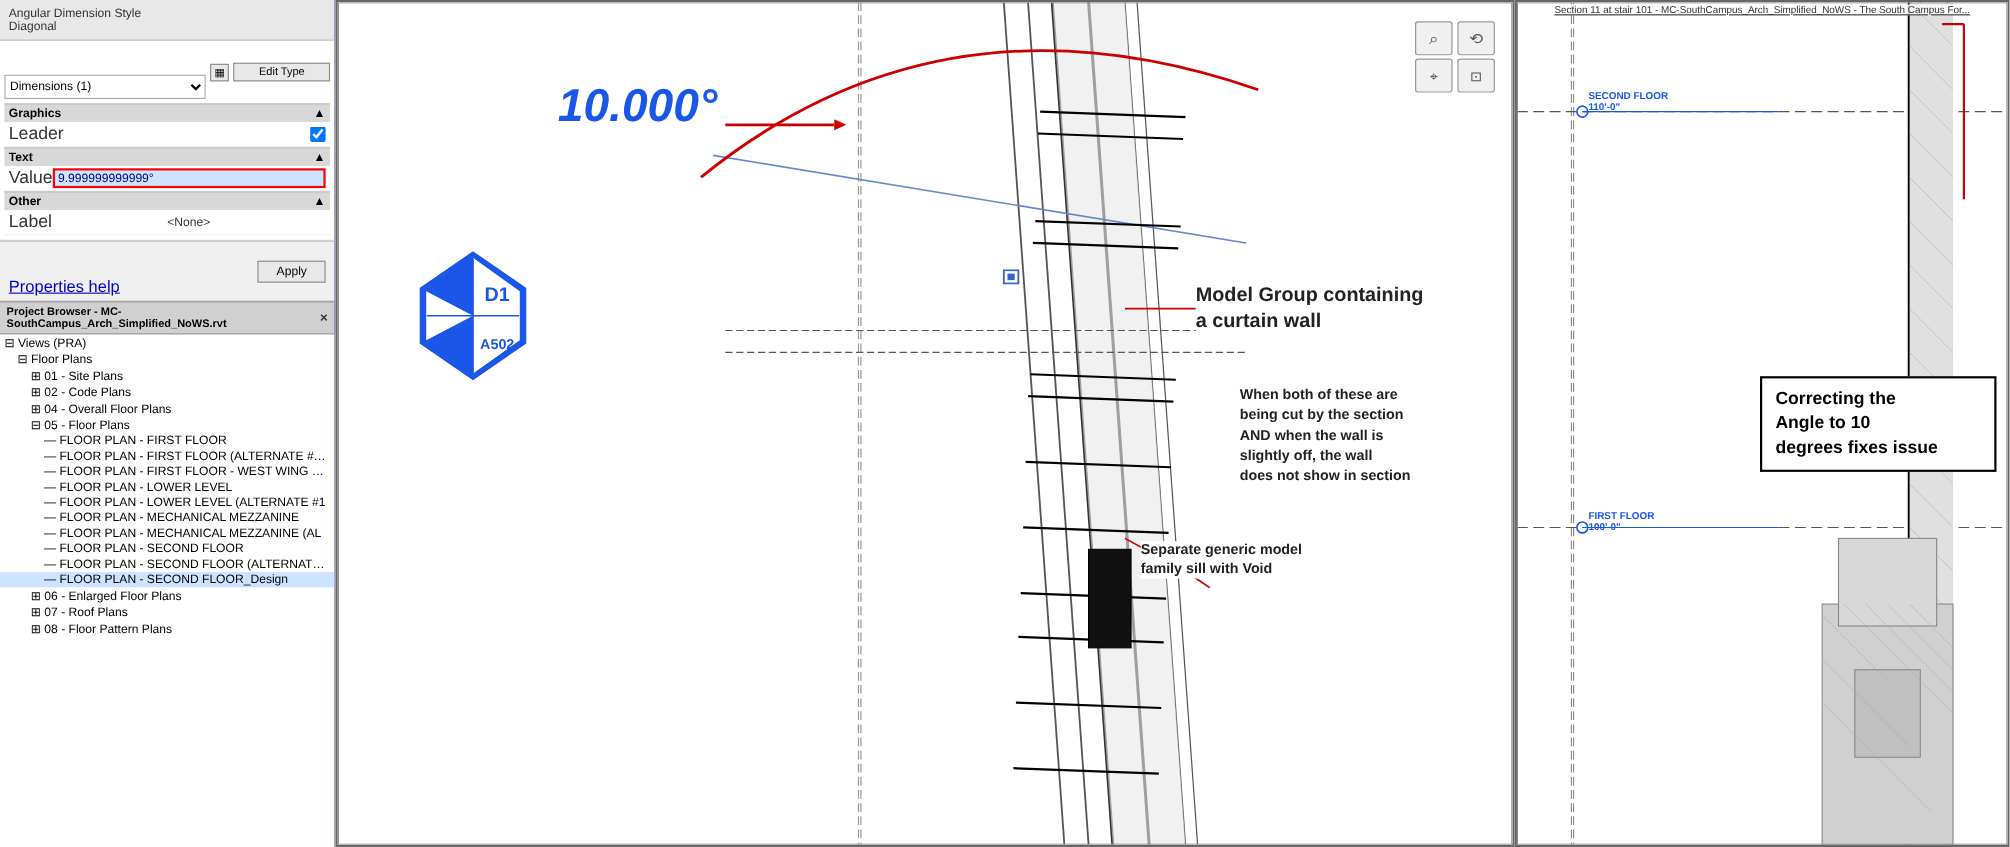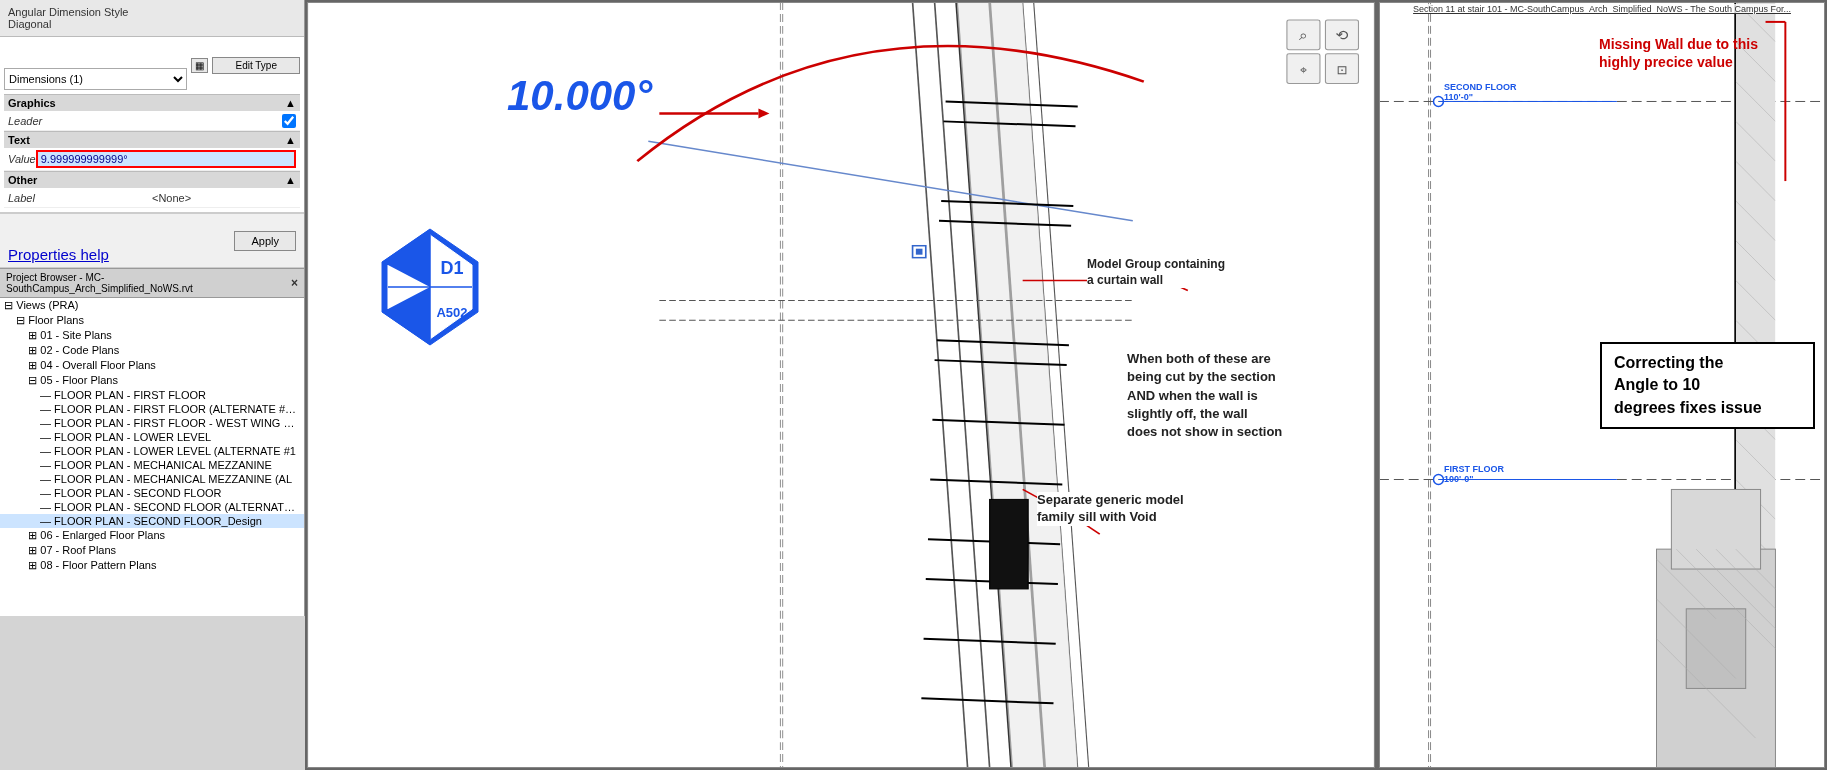--- a/index.html
+++ b/index.html
@@ -21,7 +21,7 @@
       border-right: 1px solid #999;
       display: flex;
       flex-direction: column;
-      height: 616px;
+      height: 770px;
     }
 
     #angular-style-header {

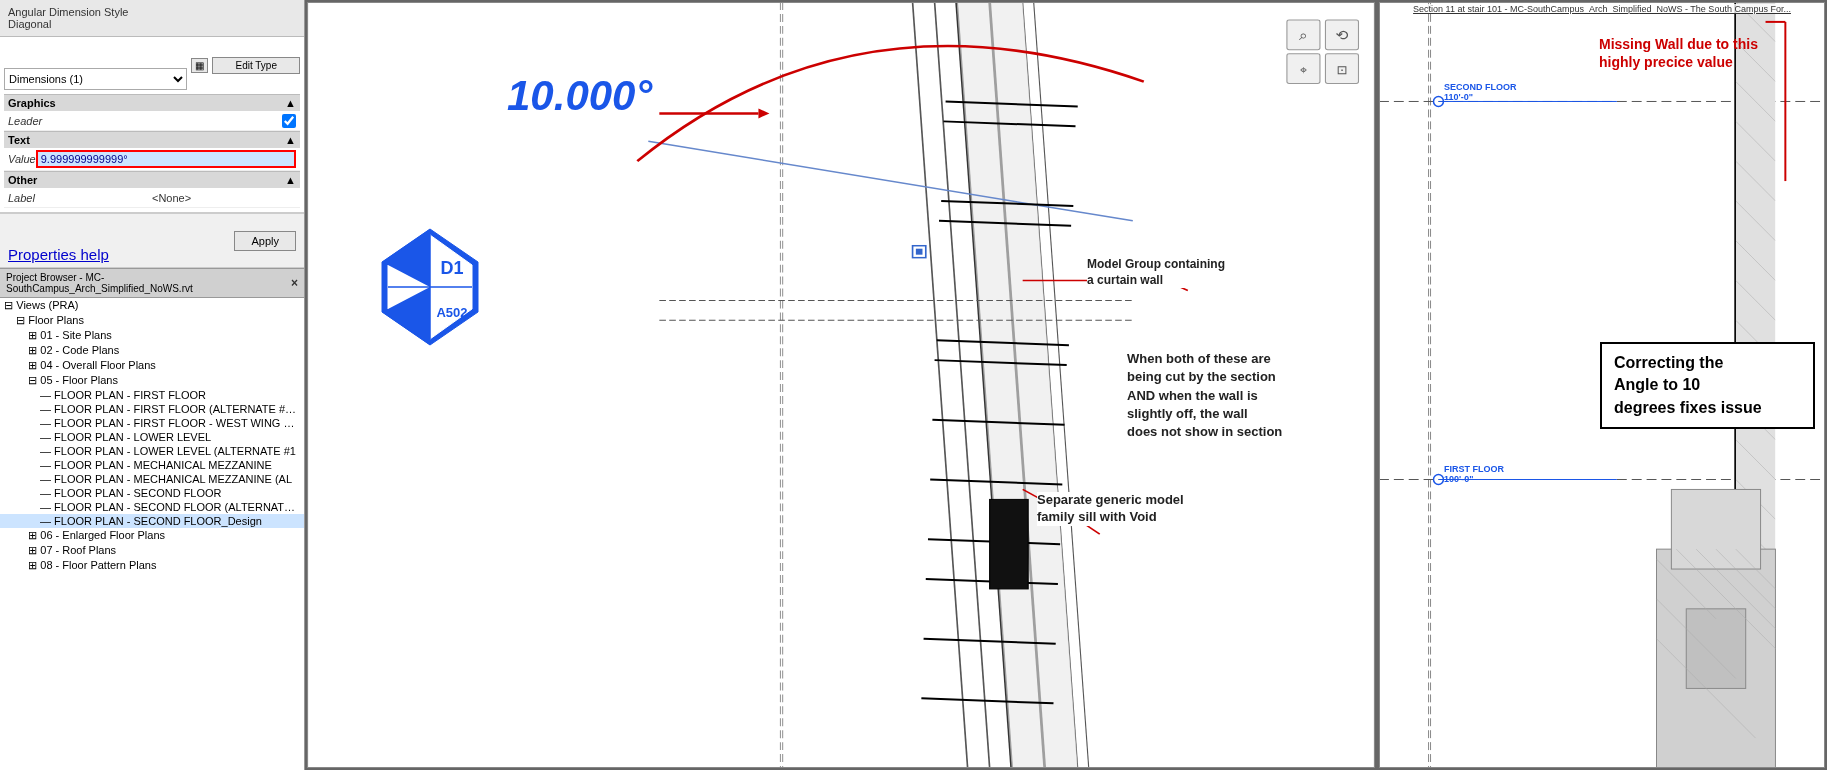--- a/index.html
+++ b/index.html
@@ -627,10 +627,6 @@
         <span>100'-0"</span>
       </div>
 
-      <div style="position:absolute;top:15px;left:220px;font-size:14px;font-weight:bold;color:#cc0000;z-index:15;line-height:1.3;white-space:pre-line;">
-        <span>Missing Wall due to this
-highly precice value</span>
-      </div>
 
       <div class="annotation-box" style="position:absolute;top:340px;right:10px;background:white;border:2.5px solid #000;padding:8px 12px;font-size:16px;font-weight:bold;color:#000;z-index:20;width:215px;line-height:1.4;">
         <span style="white-space:pre-line;">Correcting the

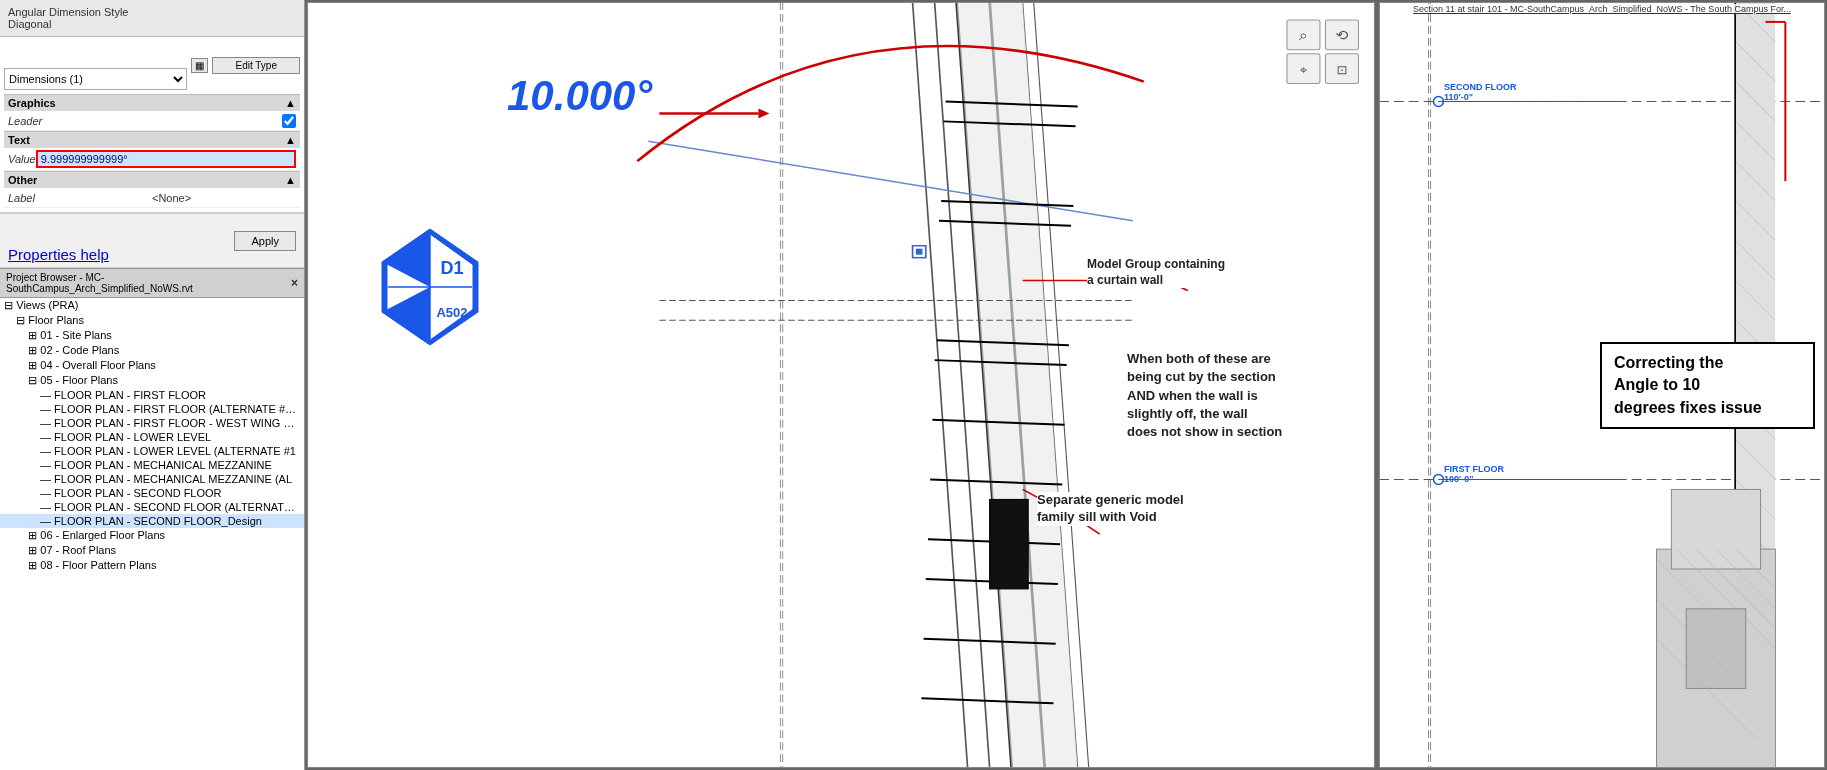--- a/index.html
+++ b/index.html
@@ -85,9 +85,8 @@
 
     .prop-label {
       flex: 1;
-      font-size: 11px;
+      font-size: 16px;
       color: #333;
-      font-style: italic;
     }
 
     .prop-value {

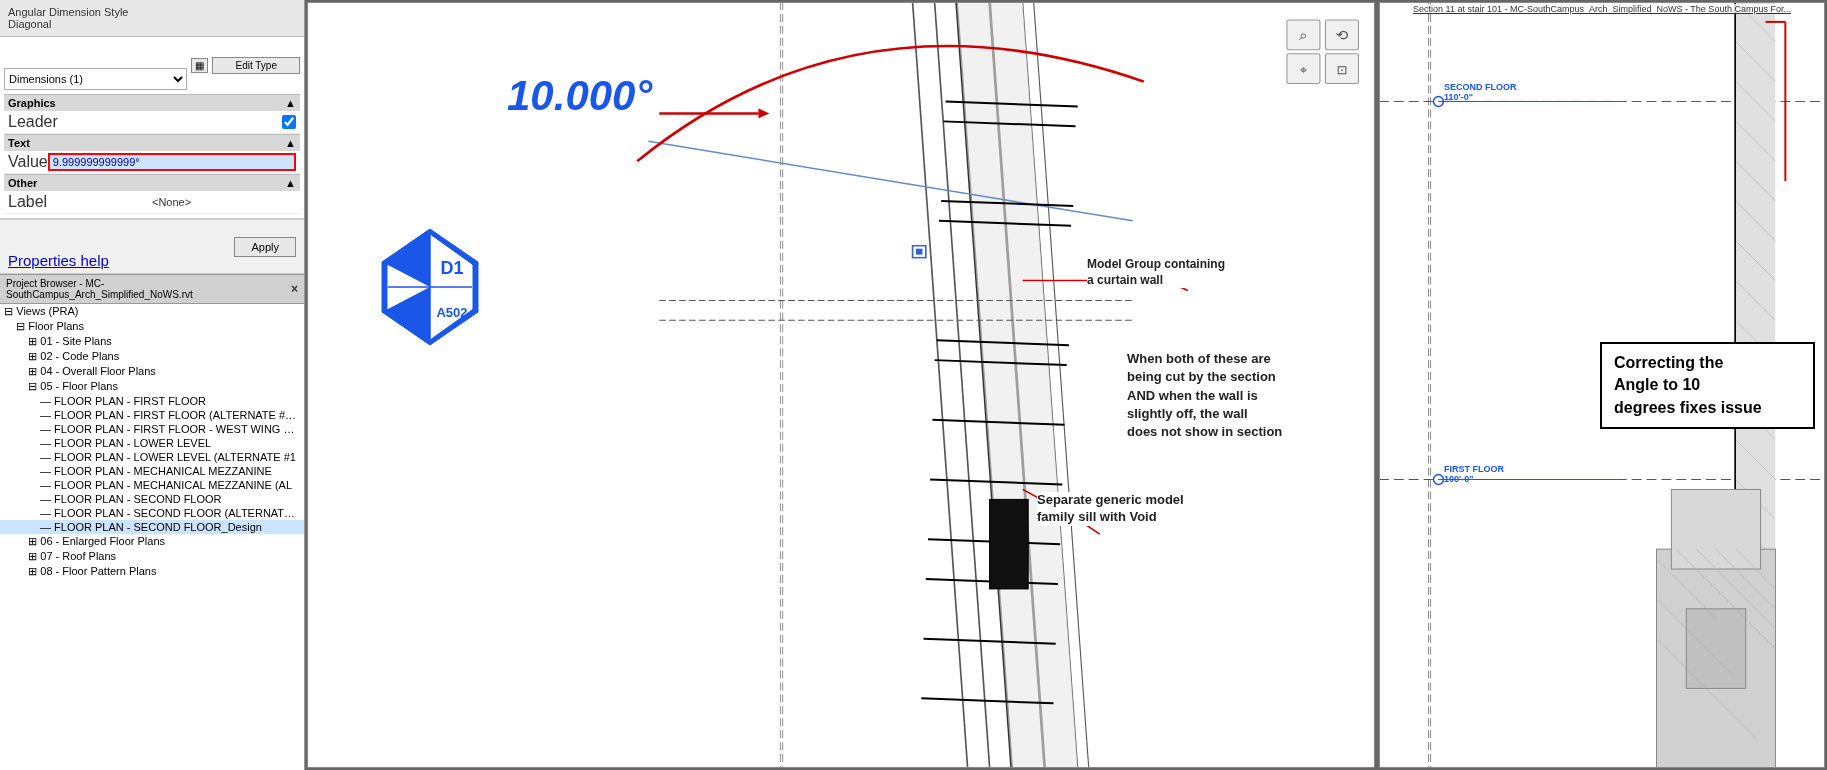--- a/index.html
+++ b/index.html
@@ -524,7 +524,7 @@
         </svg>
       </div>
 
-      <div class="annotation-label" style="position:absolute;top:255px;left:780px;font-size:12px;font-weight:bold;color:#222;line-height:1.3;z-index:15;white-space:nowrap;">
+      <div class="annotation-label" style="position:absolute;top:255px;left:780px;font-size:18px;font-weight:bold;color:#222;line-height:1.3;z-index:15;white-space:nowrap;">
         <span style="white-space:pre-line;">Model Group containing
 a curtain wall</span>
       </div>

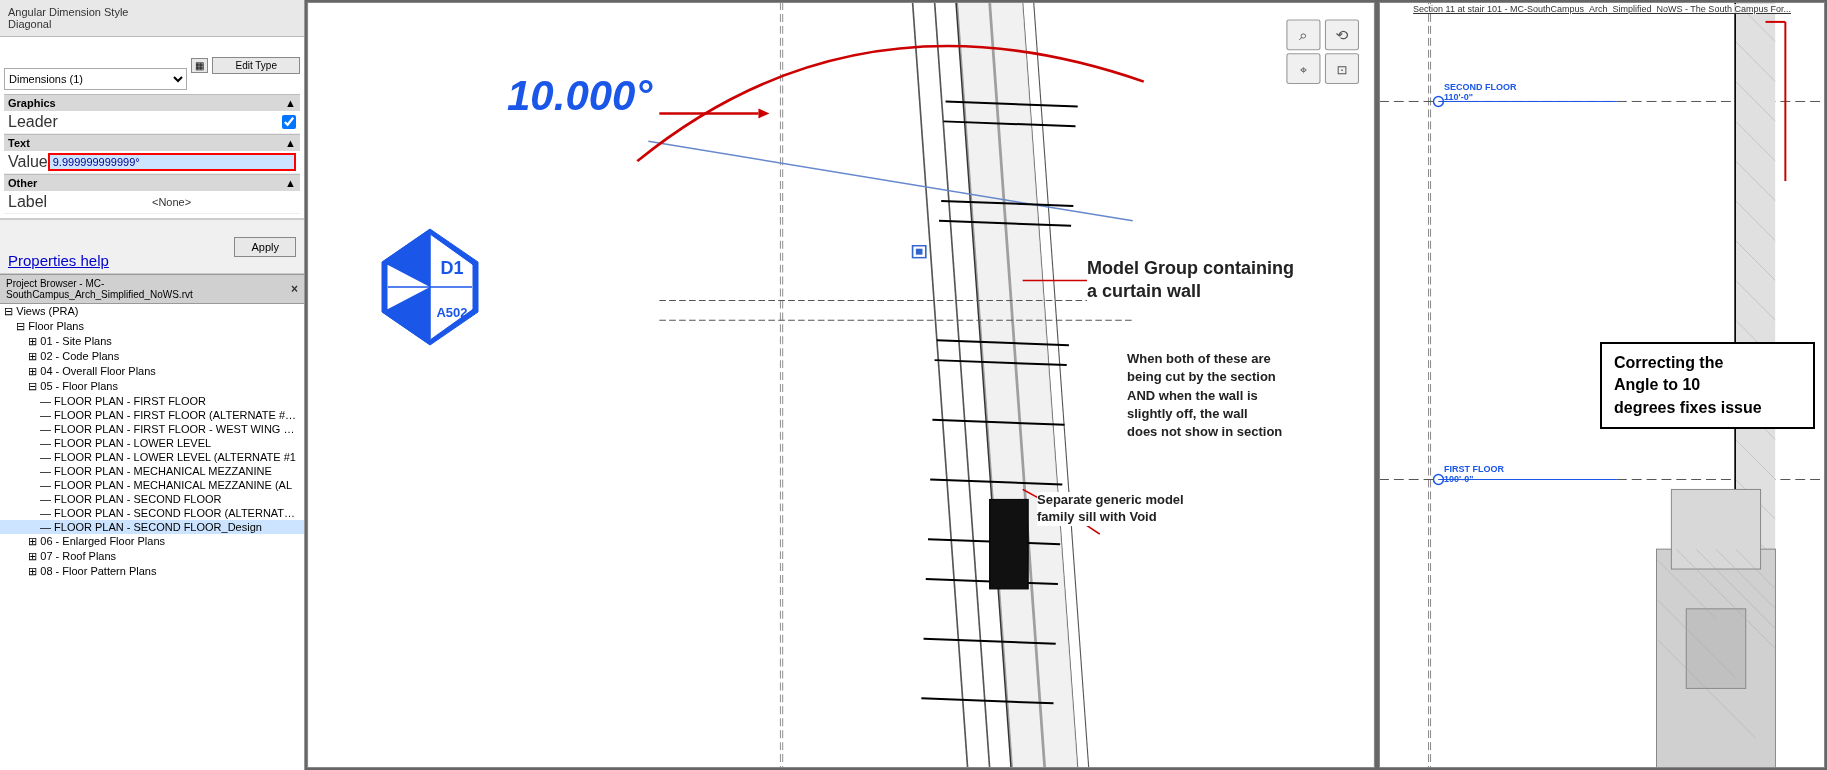--- a/index.html
+++ b/index.html
@@ -345,7 +345,7 @@
   </div>
 
   <div id="project-browser-header">
-    <span style="font-size:10px;font-weight:normal;">Project Browser - MC-SouthCampus_Arch_Simplified_NoWS.rvt</span>
+    <span style="font-size:10px;font-weight:bold;">Project Browser - MC-SouthCampus_Arch_Simplified_NoWS.rvt</span>
     <span id="project-browser-close">×</span>
   </div>
 

